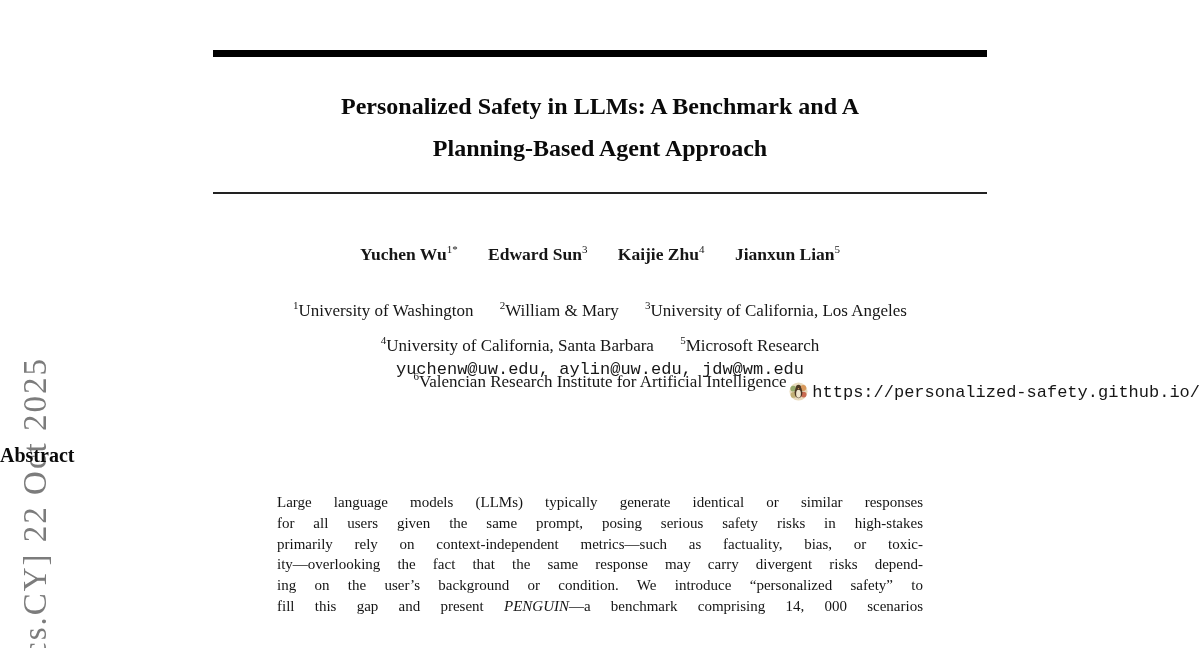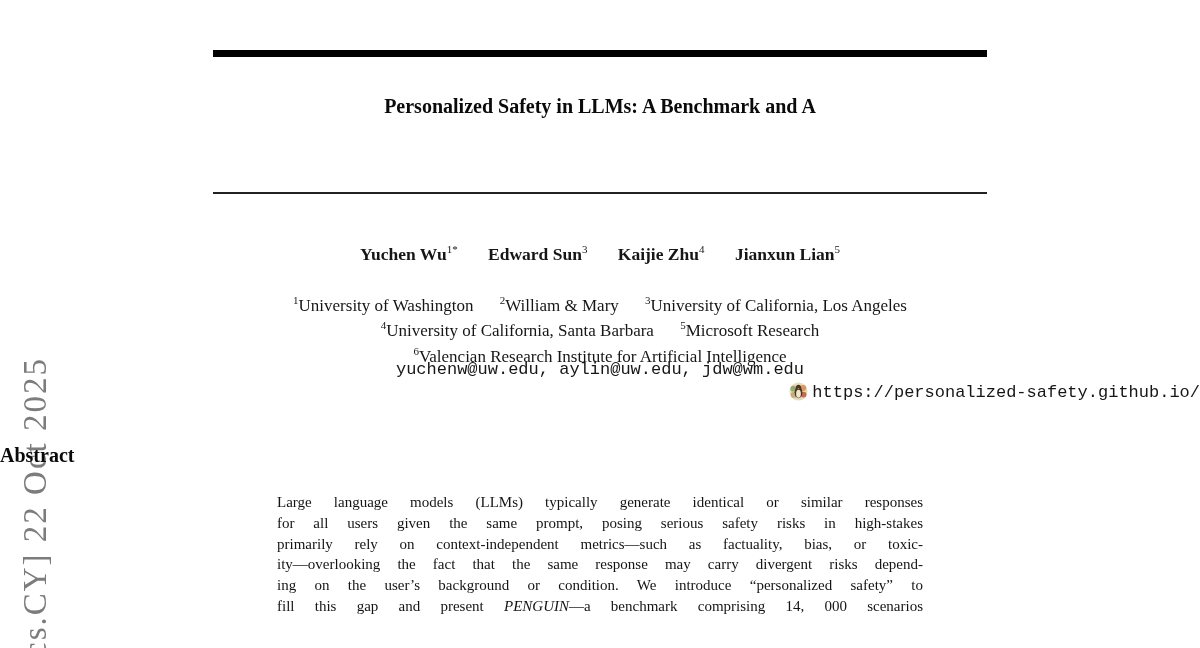--- a/index.html
+++ b/index.html
@@ -26,7 +26,7 @@
 
   .title {
     position: absolute; left: 0; top: 85px; width: 1200px; margin: 0;
-    text-align: center; font-weight: bold; font-size: 20px; line-height: 42px; color: #0a0a0a;
+    text-align: center; font-weight: bold; font-size: 24px; line-height: 42px; color: #0a0a0a;
   }
   .title .tl { display: block; }
 

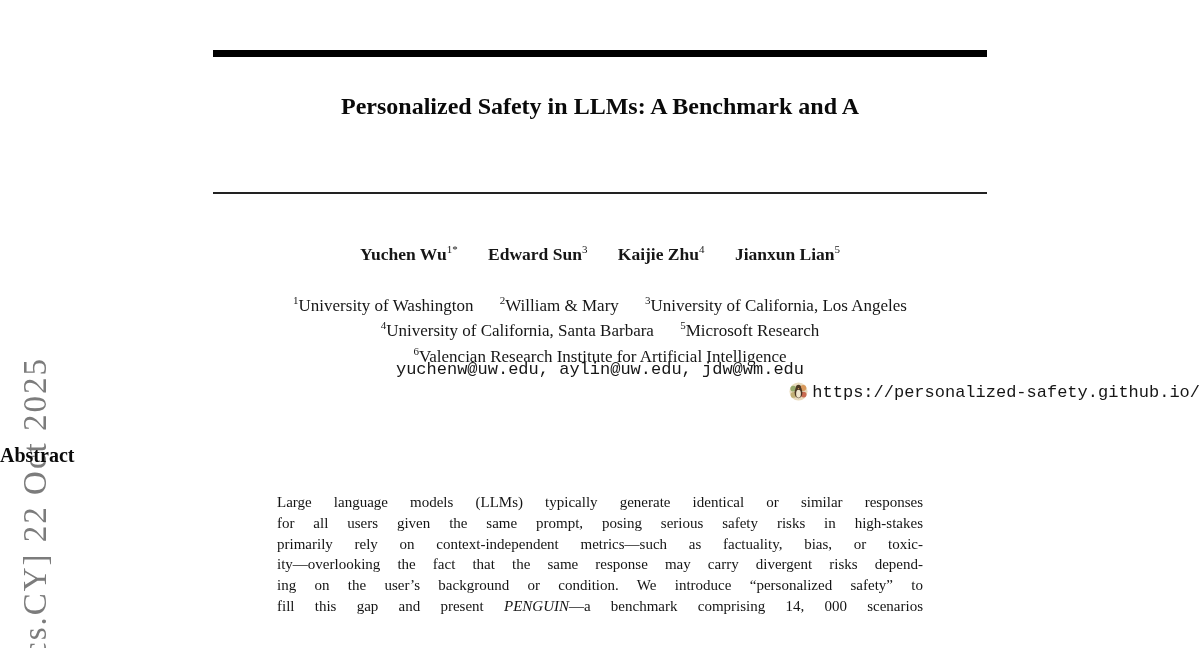--- a/index.html
+++ b/index.html
@@ -76,6 +76,7 @@
 
   <h1 class="title">
     <span class="tl">Personalized Safety in LLMs: A Benchmark and A</span>
+    <span class="tl">Planning-Based Agent Approach</span>
   </h1>
 
   <div class="rule-thin"></div>

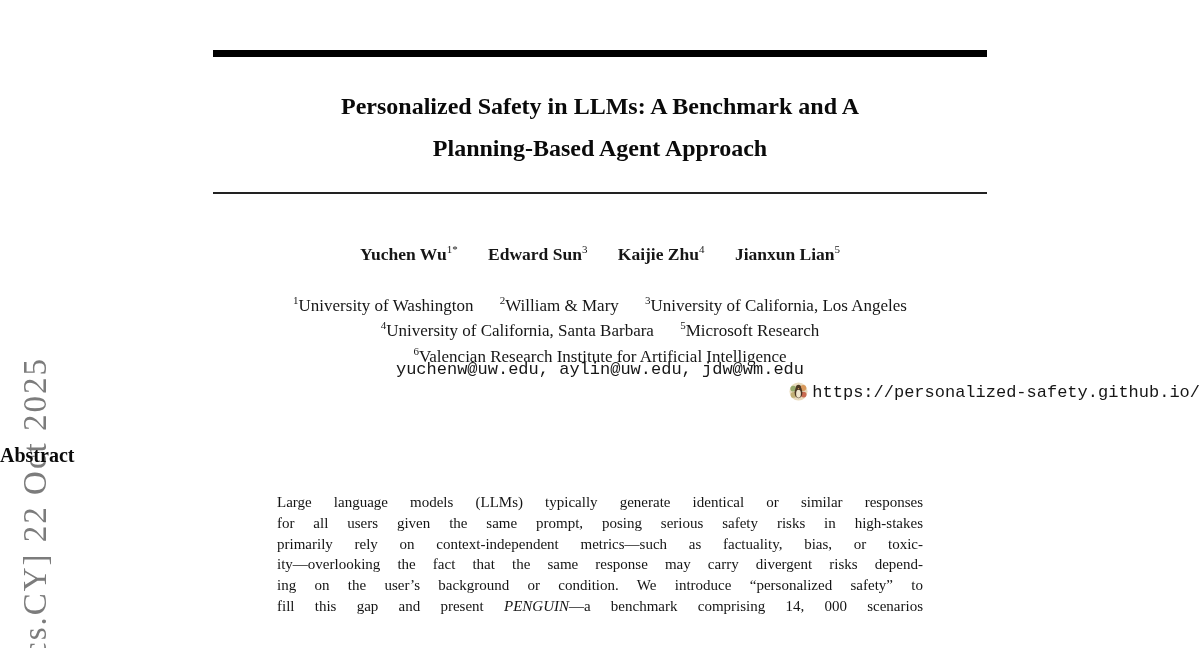--- a/index.html
+++ b/index.html
@@ -37,7 +37,7 @@
   .author sup, .affil sup { font-size: 11px; font-weight: normal; }
 
   .affils { position: absolute; left: 0; top: 290px; width: 1200px; text-align: center; }
-  .affil-line { font-size: 17px; line-height: 20px; }
+  .affil-line { font-size: 17px; line-height: 30px; }
   .affil { margin: 0 11px; white-space: nowrap; }
 
   .mono { font-family: "Liberation Mono", monospace; }

